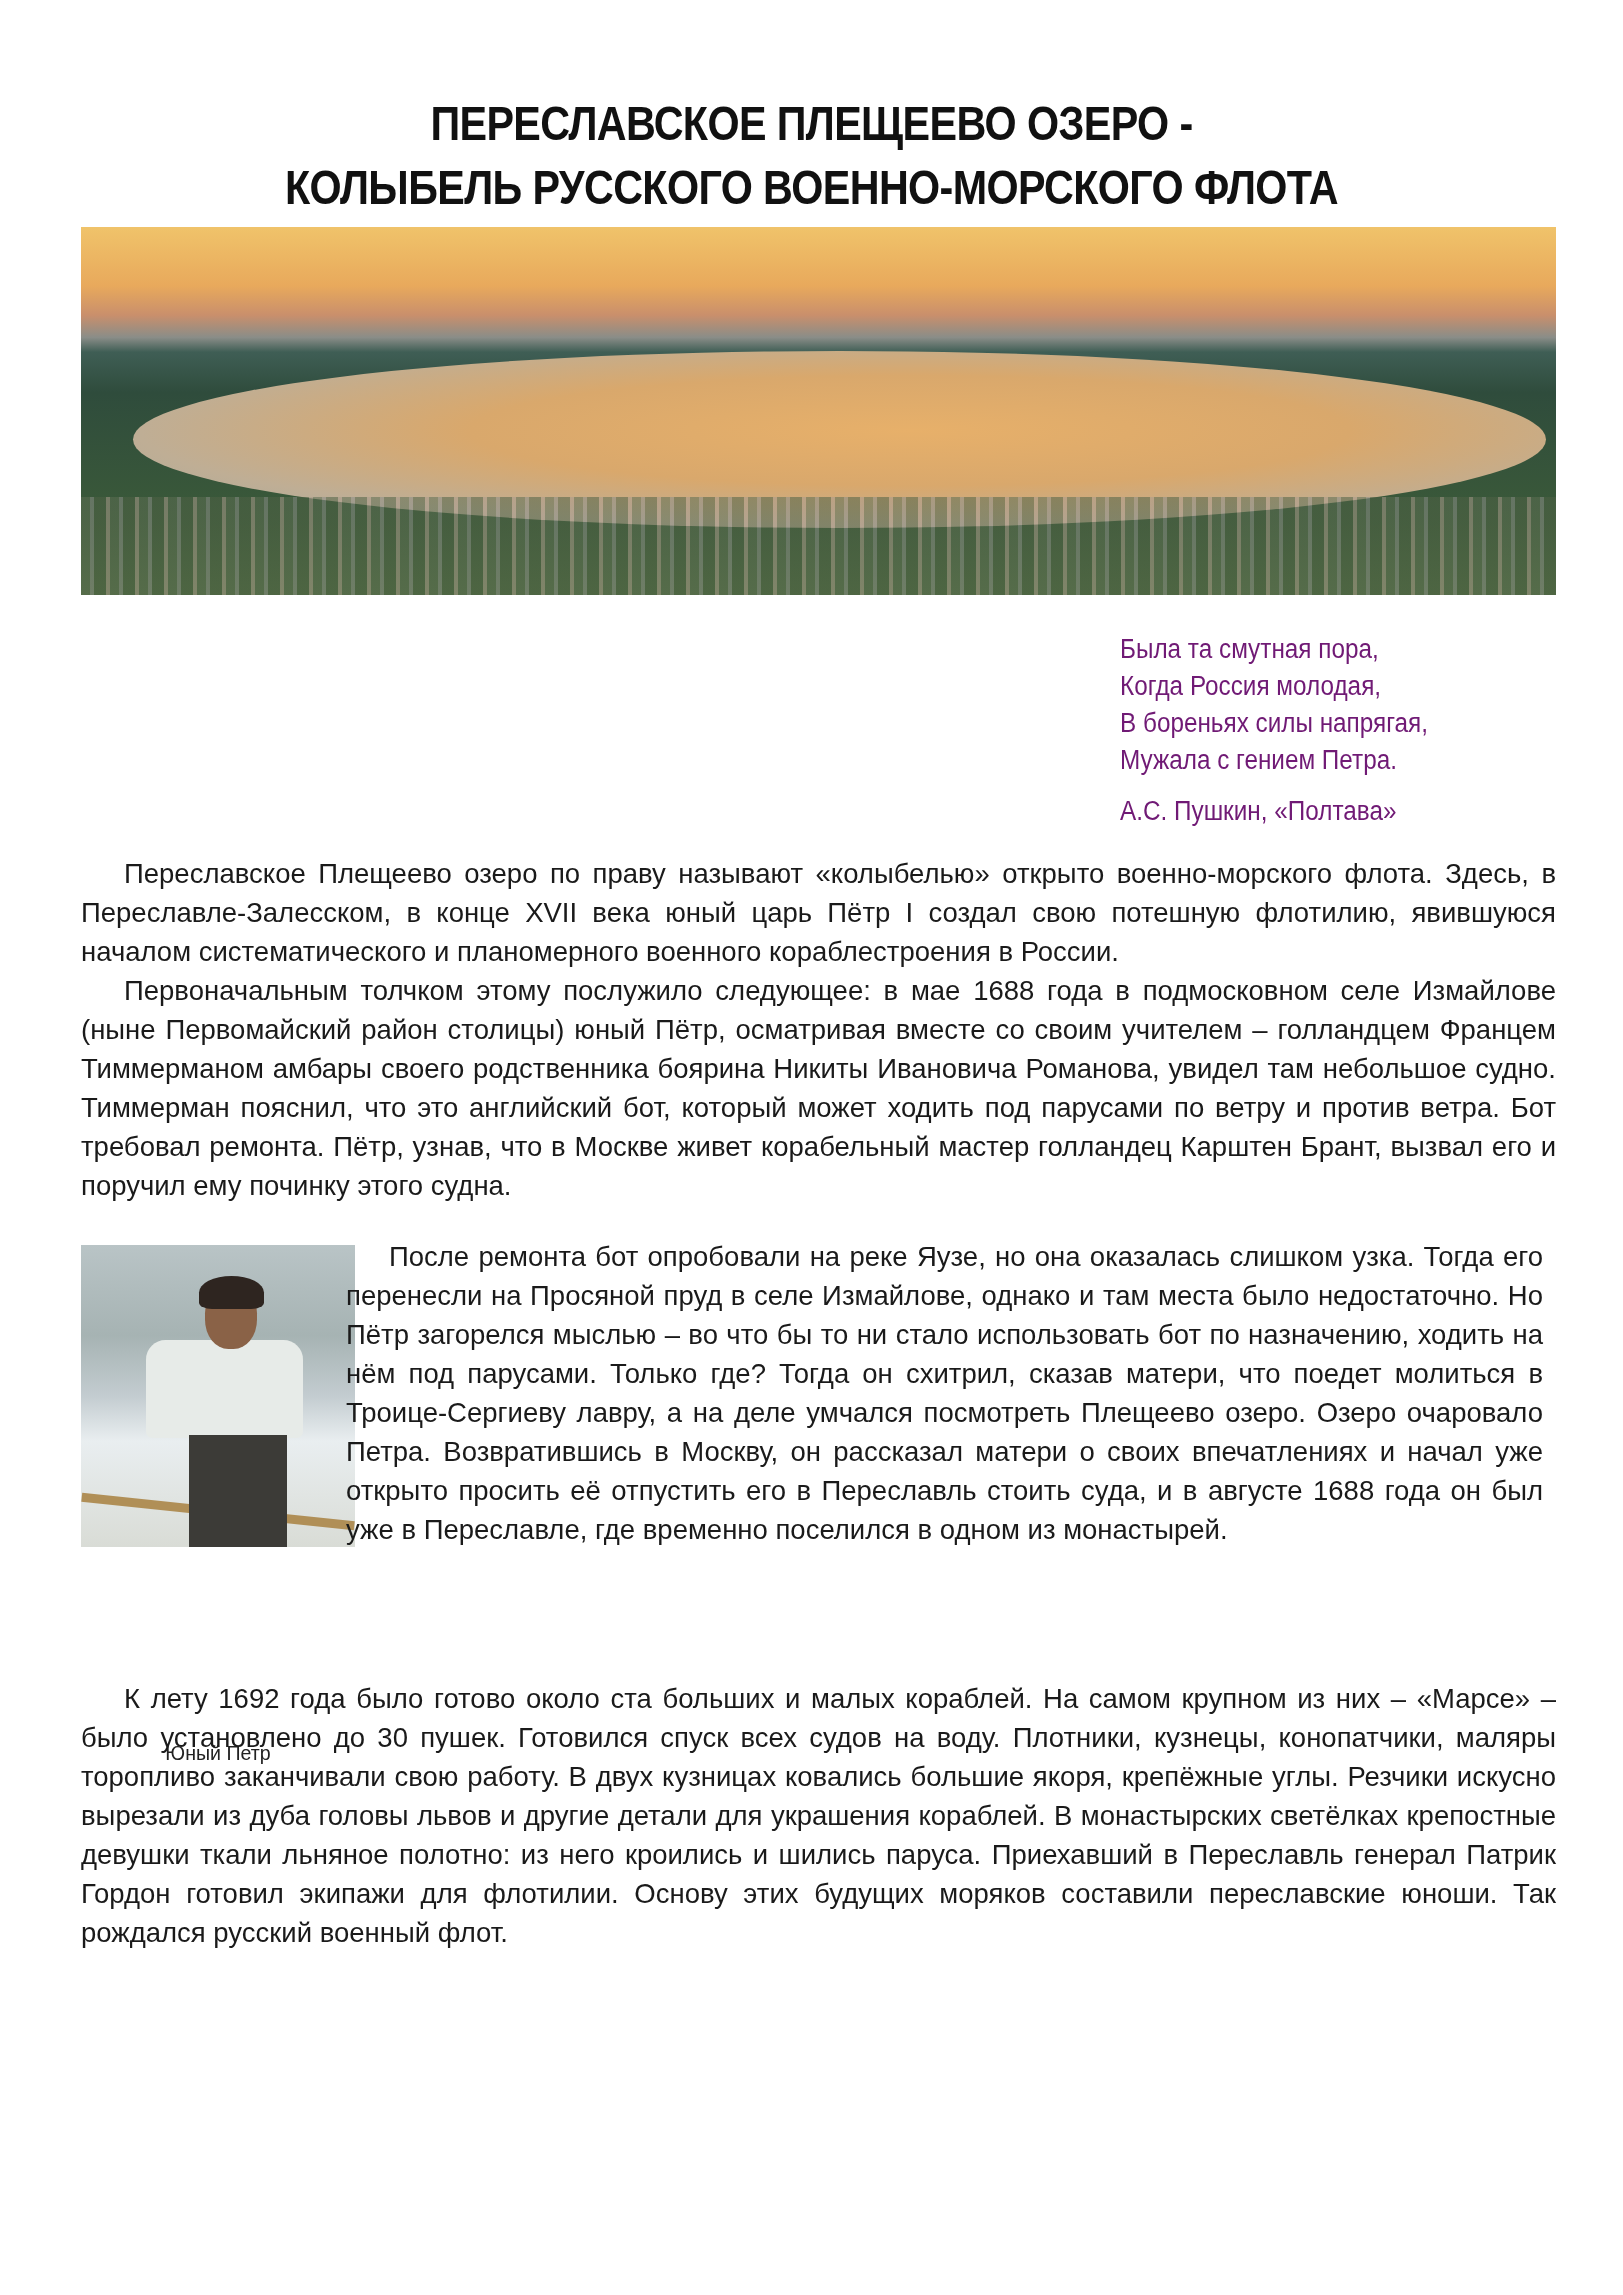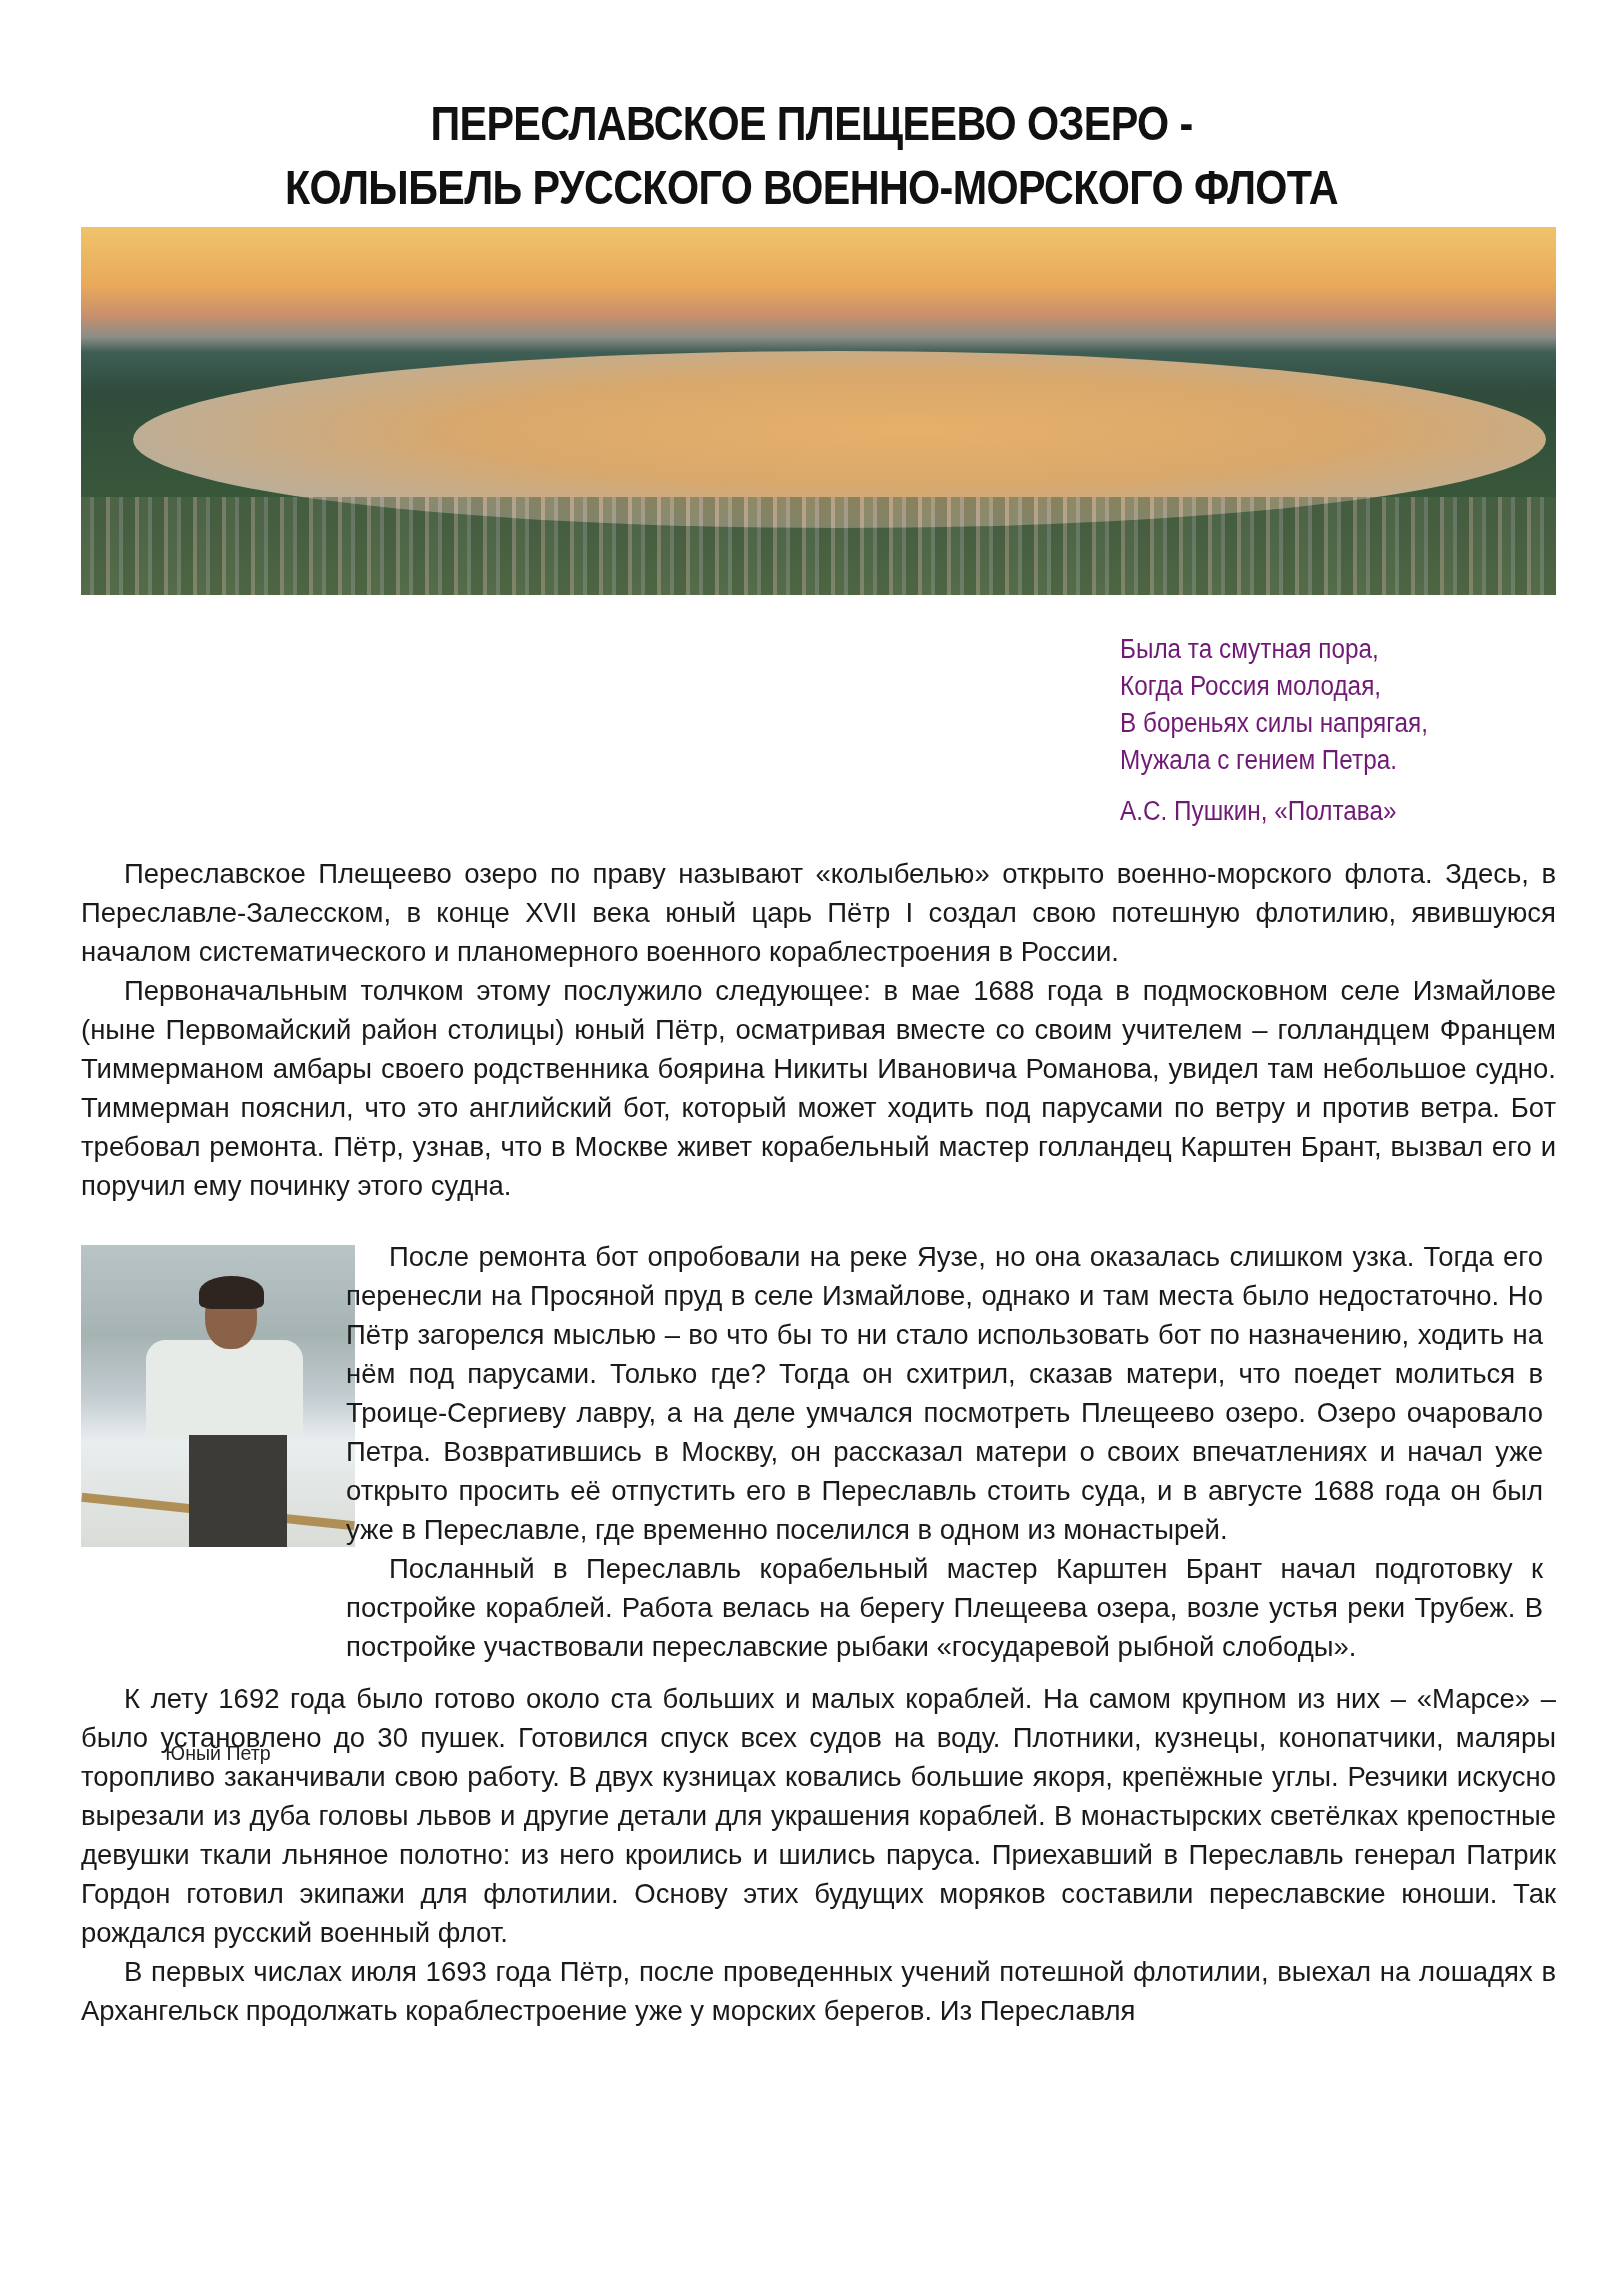--- a/index.html
+++ b/index.html
@@ -95,7 +95,6 @@
 
 <div class="text block2">
   <p class="p">После ремонта бот опробовали на реке Яузе, но она оказалась слишком узка. Тогда его перенесли на Просяной пруд в селе Измайлове, однако и там места было недостаточно. Но Пётр загорелся мыслью – во что бы то ни стало использовать бот по назначению, ходить на нём под парусами. Только где? Тогда он схитрил, сказав матери, что поедет молиться в Троице-Сергиеву лавру, а на деле умчался посмотреть Плещеево озеро. Озеро очаровало Петра. Возвратившись в Москву, он рассказал матери о своих впечатлениях и начал уже открыто просить её отпустить его в Переславль стоить суда, и в августе 1688 года он был уже в Переславле, где временно поселился в одном из монастырей.</p>
-  <p class="p">Посланный в Переславль корабельный мастер Карштен Брант начал подготовку к постройке кораблей. Работа велась на берегу Плещеева озера, возле устья реки Трубеж. В постройке участвовали переславские рыбаки «государевой рыбной слободы».</p>
 </div>
 
 <div class="text block3">

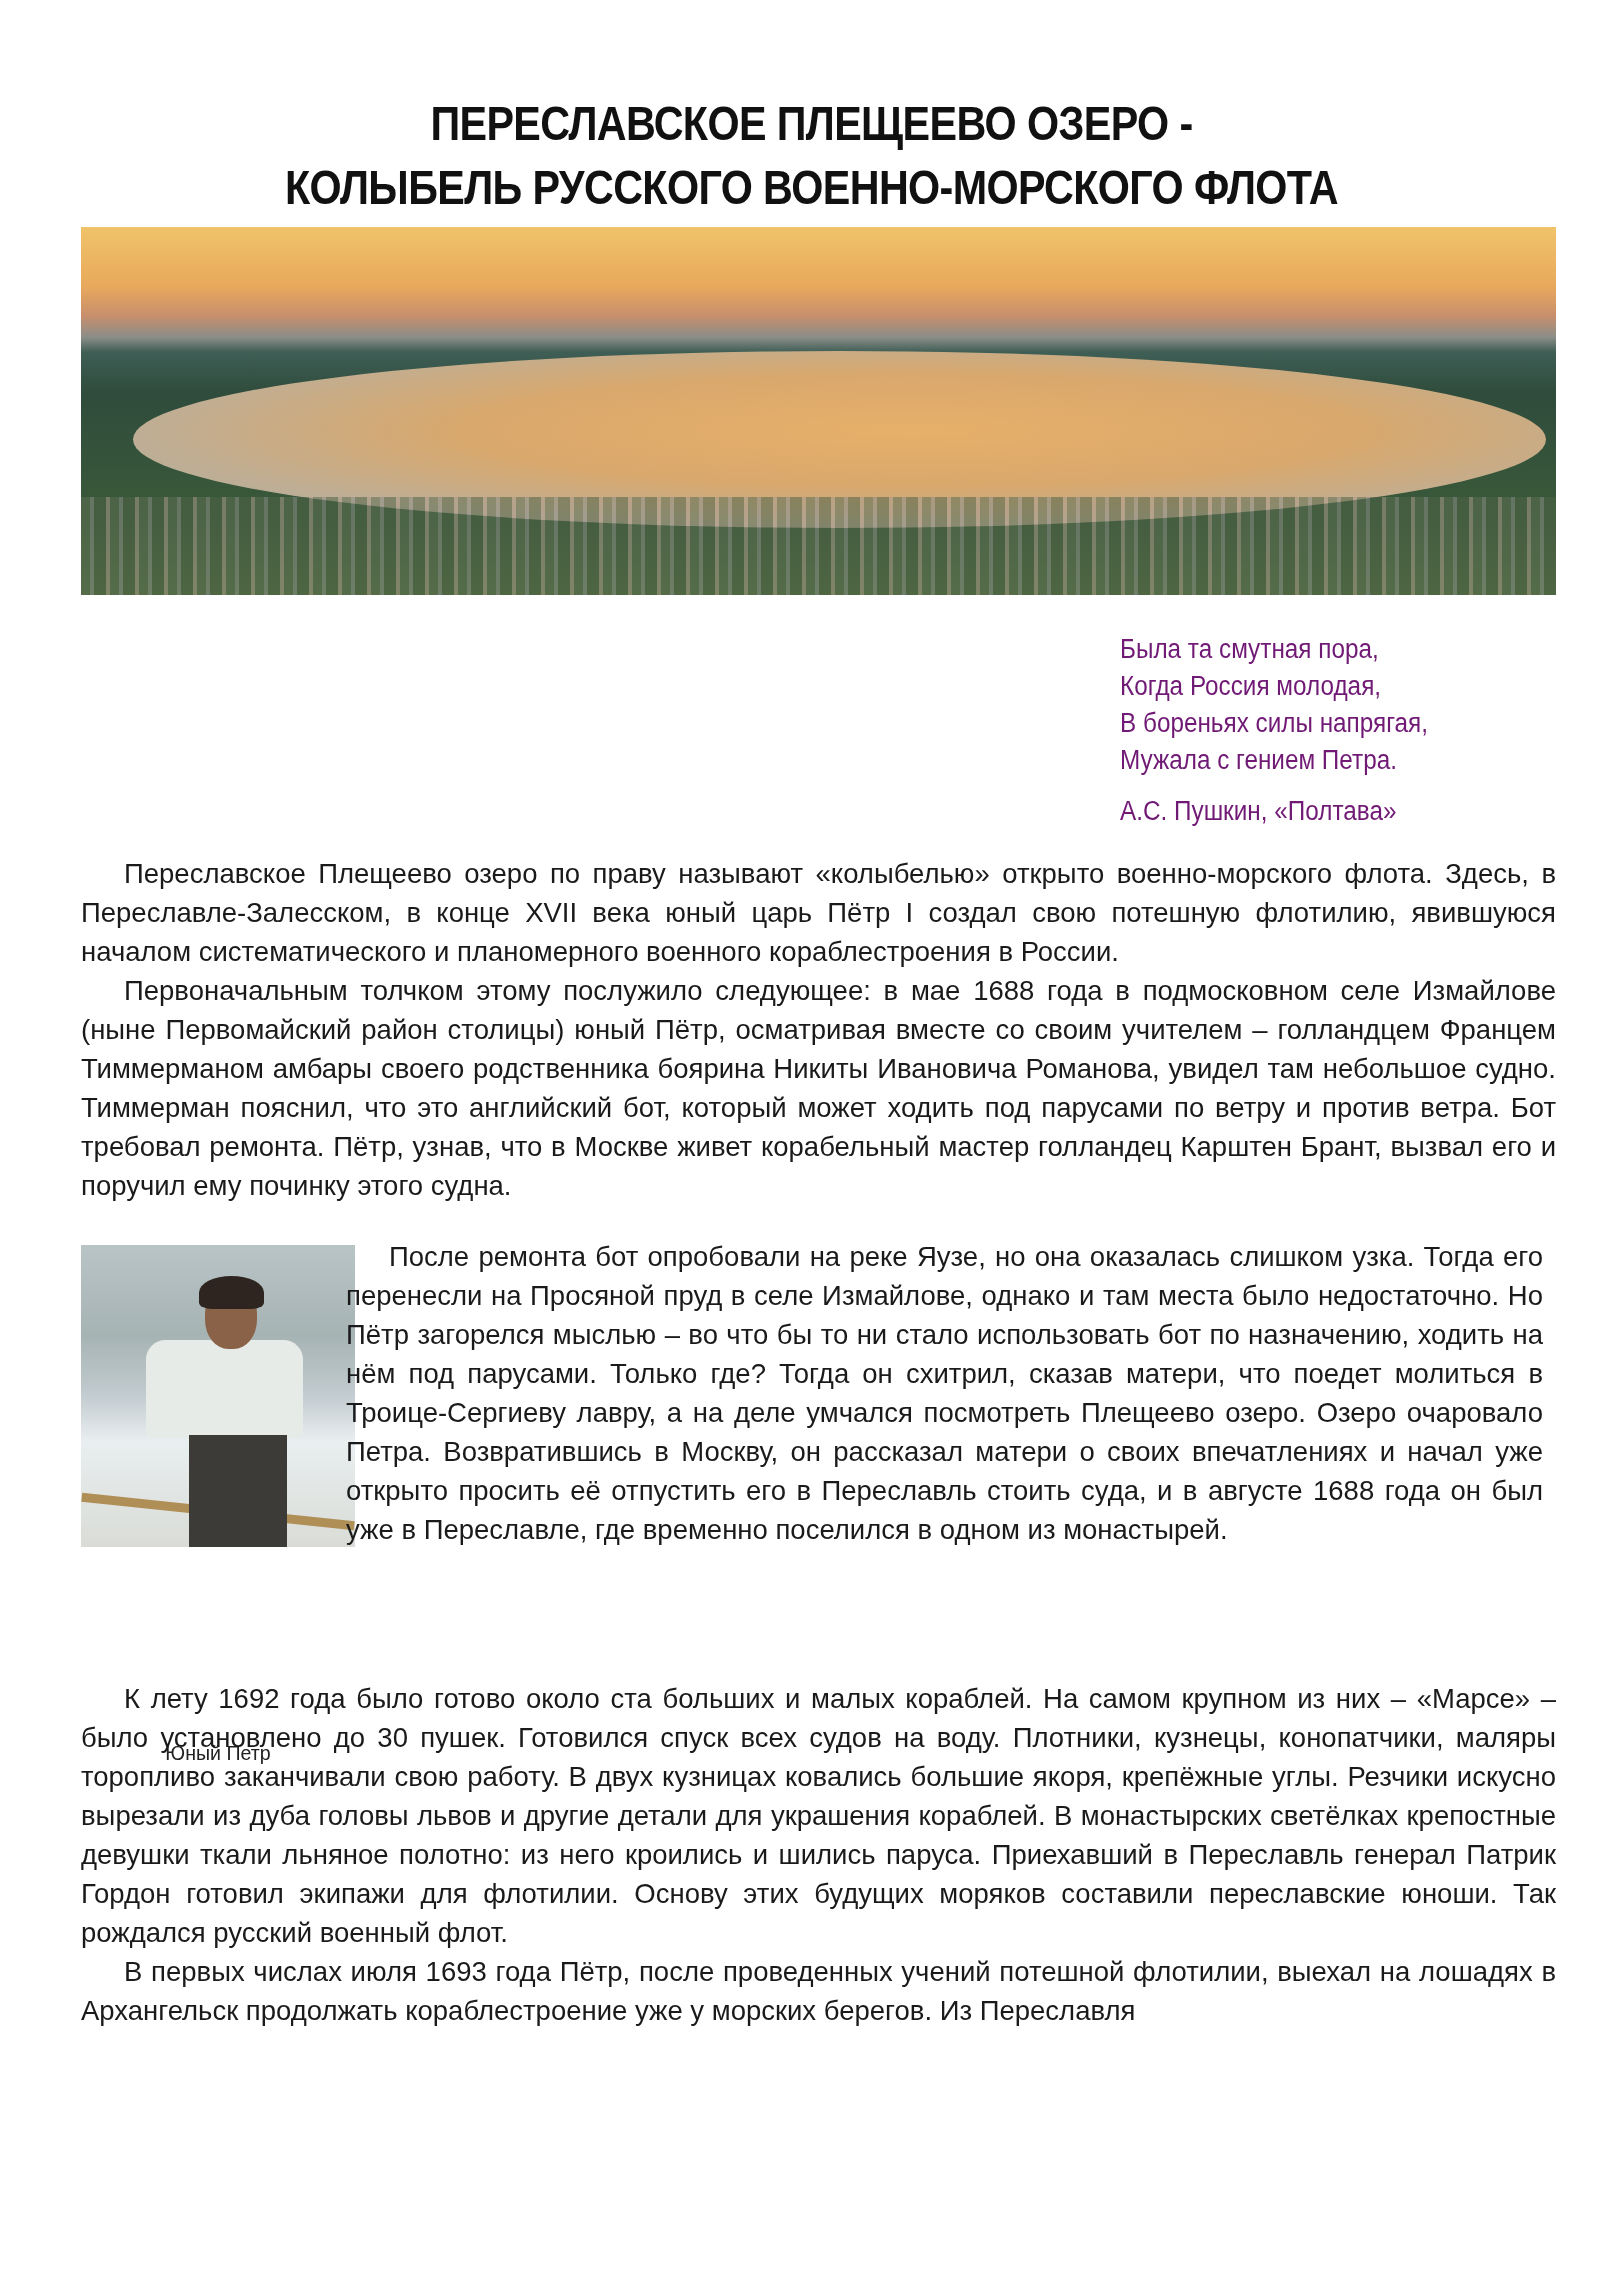--- a/index.html
+++ b/index.html
@@ -99,7 +99,6 @@
 
 <div class="text block3">
   <p class="p">К лету 1692 года было готово около ста больших и малых кораблей. На самом крупном из них – «Марсе» – было установлено до 30 пушек. Готовился спуск всех судов на воду. Плотники, кузнецы, конопатчики, маляры торопливо заканчивали свою работу. В двух кузницах ковались большие якоря, крепёжные углы. Резчики искусно вырезали из дуба головы львов и другие детали для украшения кораблей. В монастырских светёлках крепостные девушки ткали льняное полотно: из него кроились и шились паруса. Приехавший в Переславль генерал Патрик Гордон готовил экипажи для флотилии. Основу этих будущих моряков составили переславские юноши. Так рождался русский военный флот.</p>
-  <p class="p">В первых числах июля 1693 года Пётр, после проведенных учений потешной флотилии, выехал на лошадях в Архангельск продолжать кораблестроение уже у морских берегов. Из Переславля</p>
 </div>
 
 

